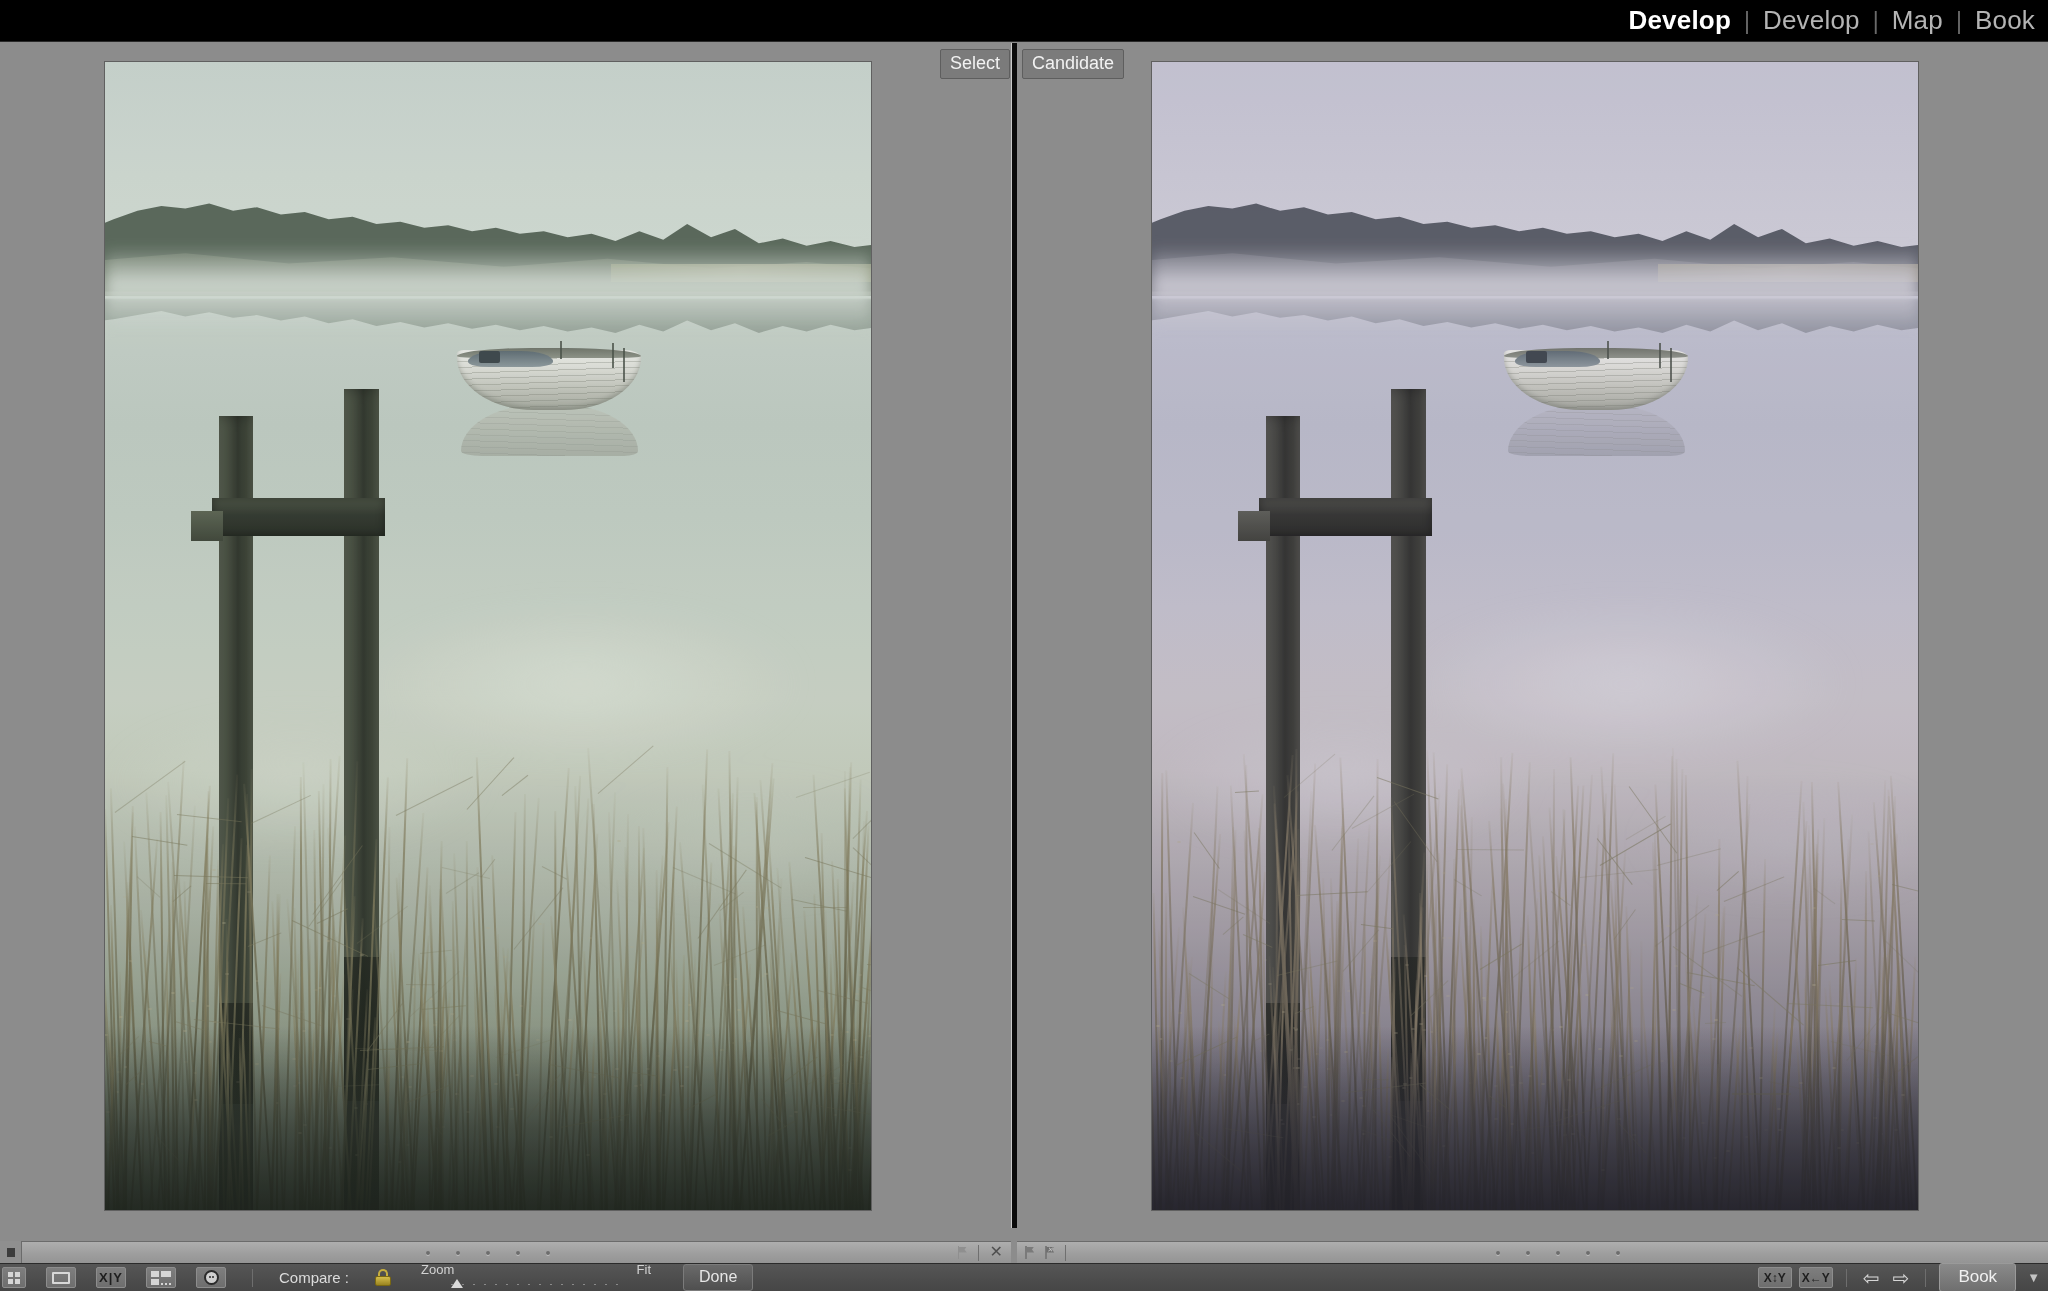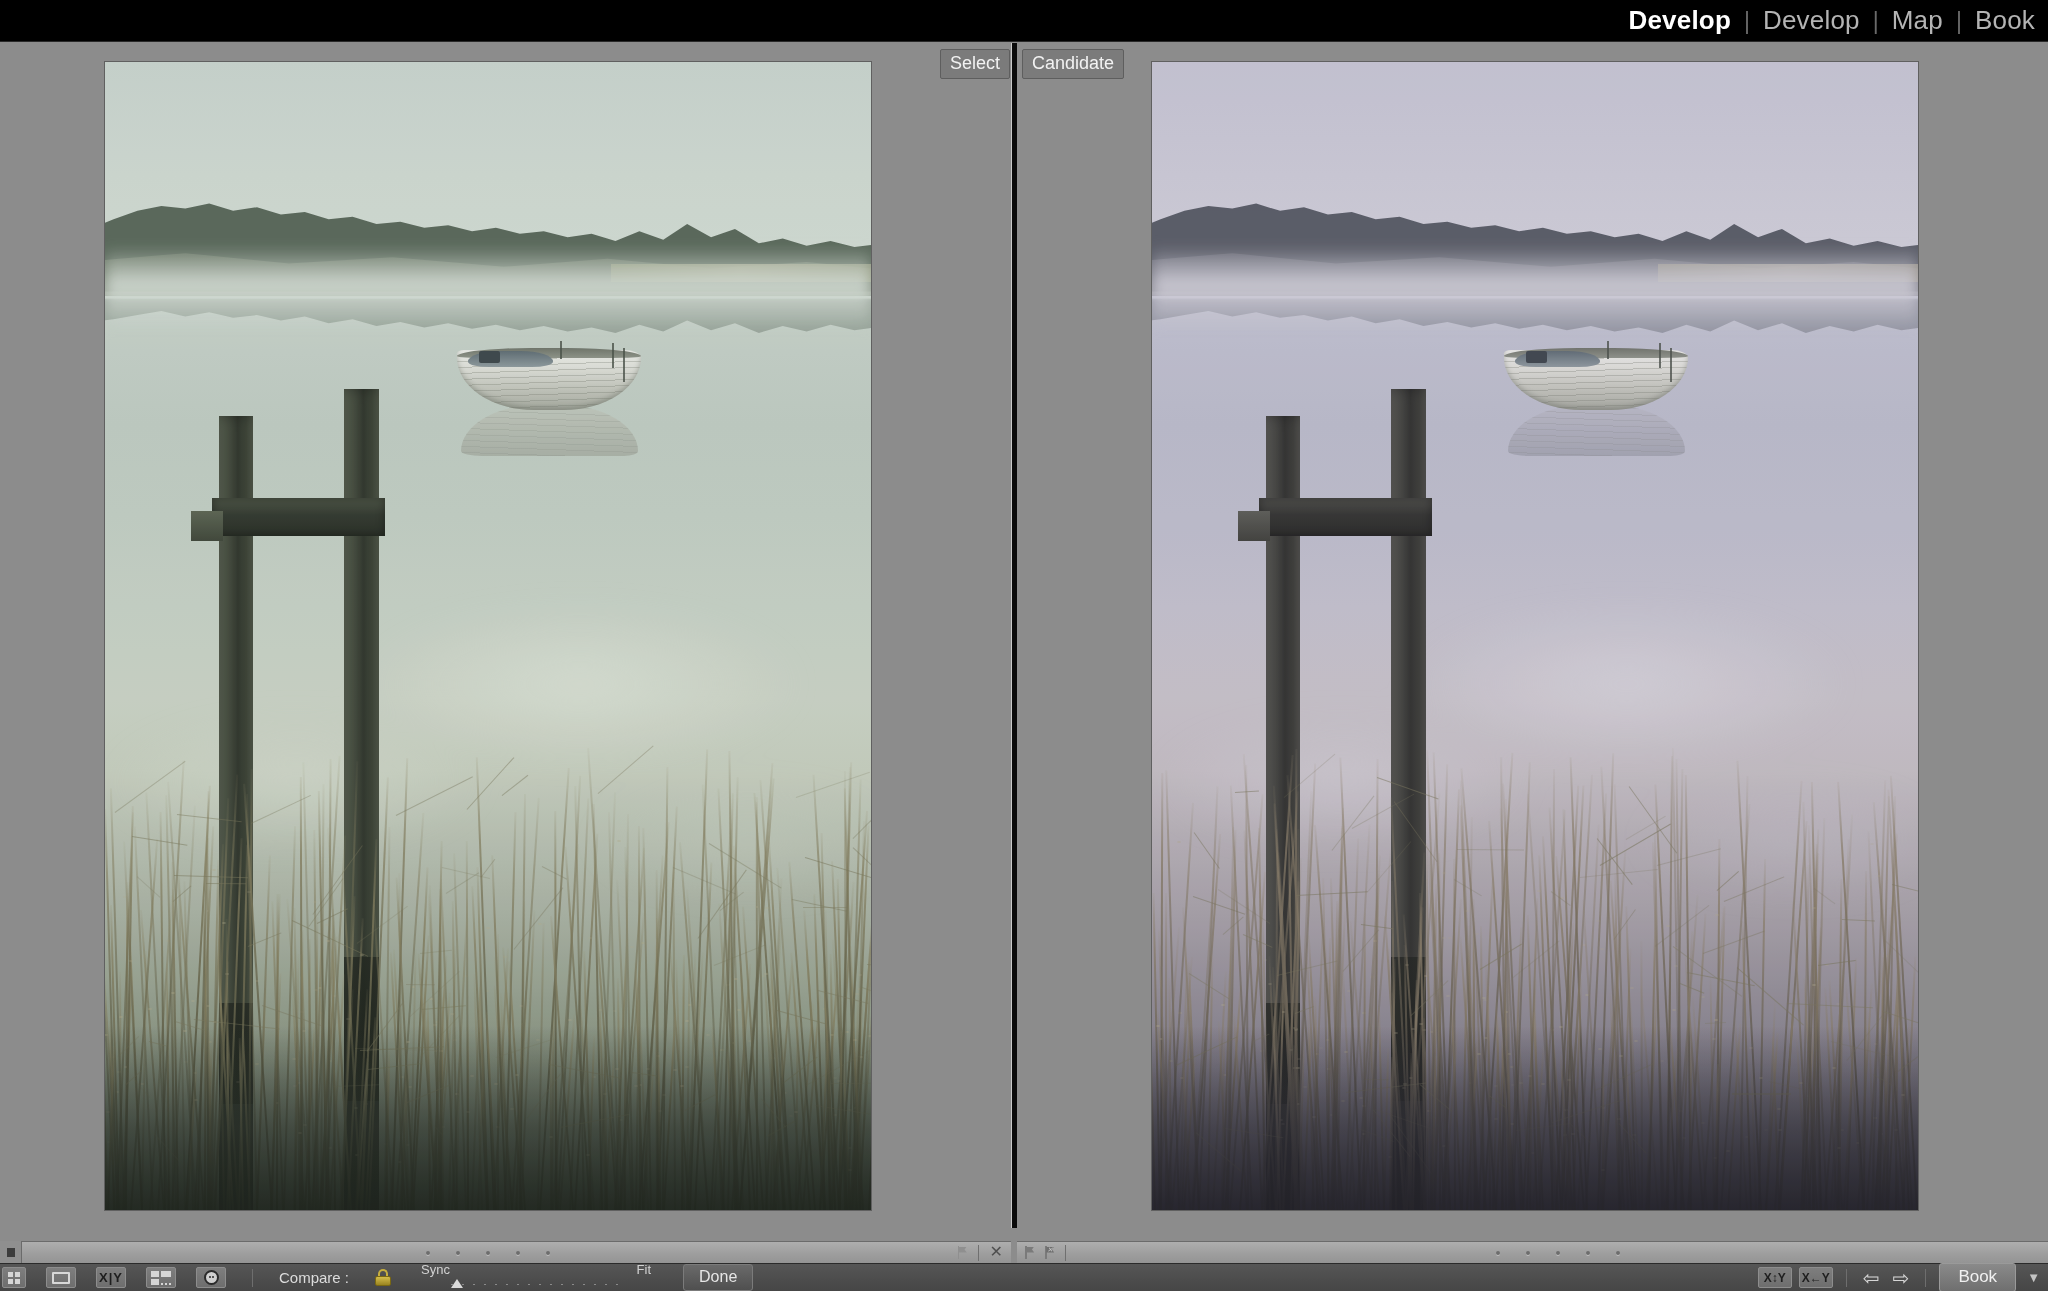--- a/index.html
+++ b/index.html
@@ -1601,7 +1601,7 @@
 
       <span class="zoomgroup">
         <span class="zoom-caption">
-          <span class="tb-label small">Sync</span>
+          <span class="tb-label small">Zoom</span>
           <span class="tb-label small">Fit</span>
         </span>
         <span class="slider">

